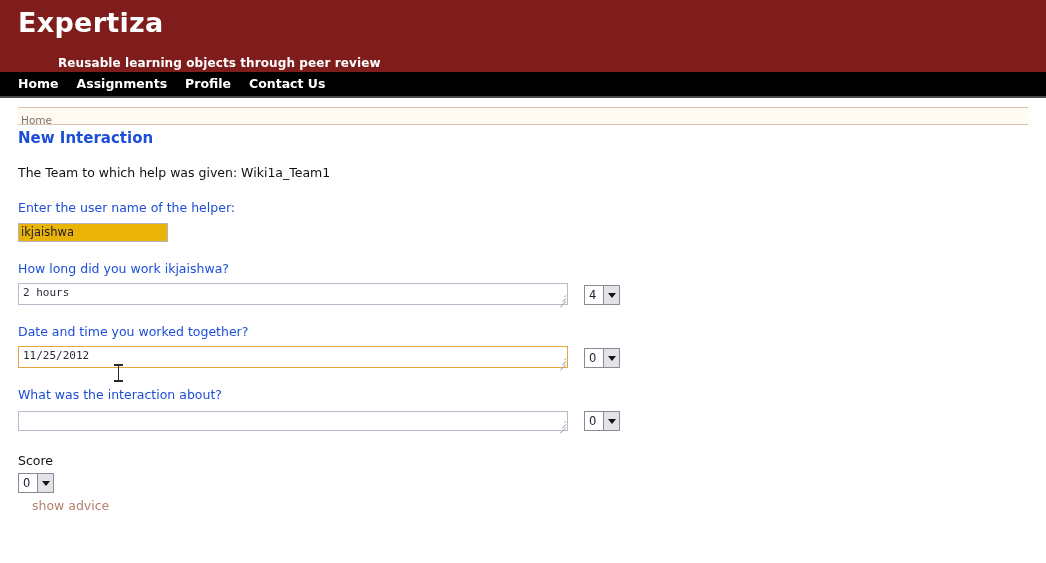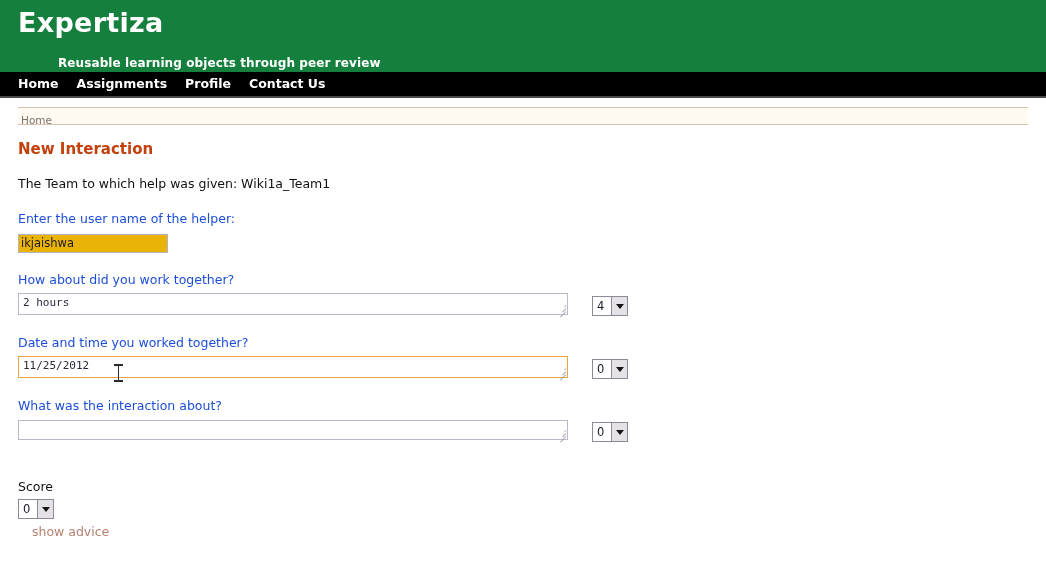--- a/index.html
+++ b/index.html
@@ -18,7 +18,7 @@
 
   
   .masthead {
-    background: #15803d;
+    background: #7f1d1d;
     height: 72px;
     width: 100%;
     box-sizing: border-box;

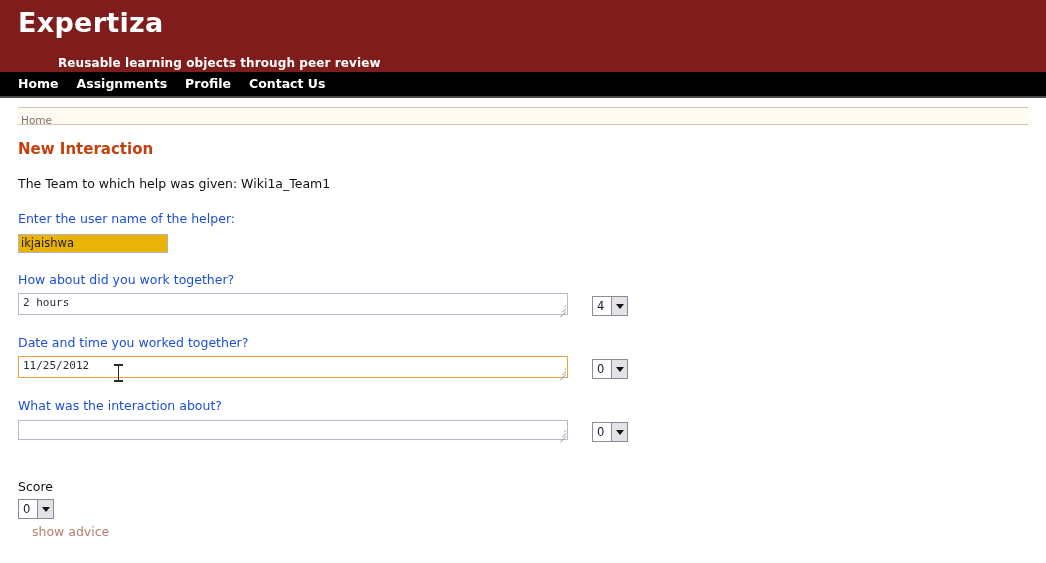--- a/index.html
+++ b/index.html
@@ -94,9 +94,9 @@
   .page-title {
     font-size: 15px;
     font-weight: bold;
-    margin: 14px 0 0 0;
+    margin: 3px 0 0 0;
     line-height: 20px;
-    color: #c2410c;
+    color: #1d4ed8;
   }
   .team-line {
     font-size: 12.5px;

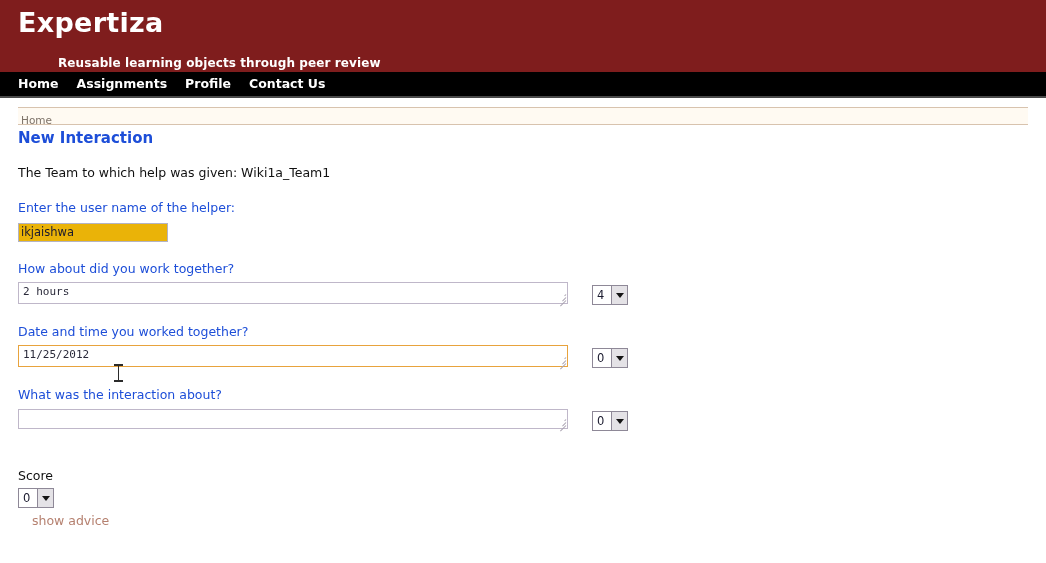--- a/index.html
+++ b/index.html
@@ -292,7 +292,7 @@
   </div>
 
   <div class="field-block">
-    <div class="field-label">How about did you work together?</div>
+    <div class="field-label">How long did you work ikjaishwa?</div>
     <div class="ta-row">
       <div class="ta-holder">
         <textarea class="mono-area" style="">2 hours</textarea>

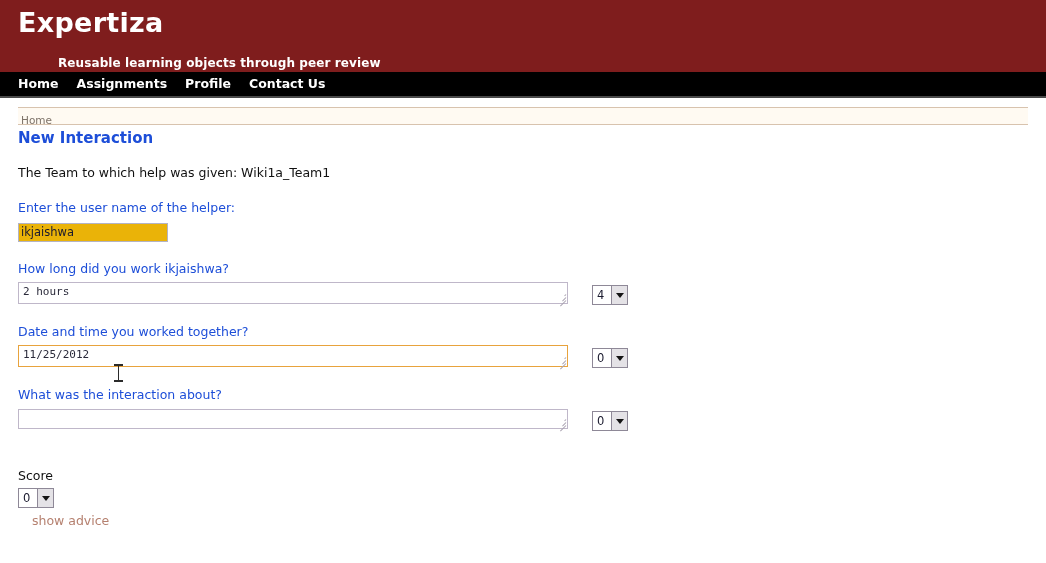--- a/index.html
+++ b/index.html
@@ -130,8 +130,8 @@
   
   .ta-row {
     display: flex;
-    align-items: center;
-    gap: 24px;
+    align-items: flex-end;
+    gap: 16px;
   }
   .ta-holder { position: relative; }
   textarea.mono-area {

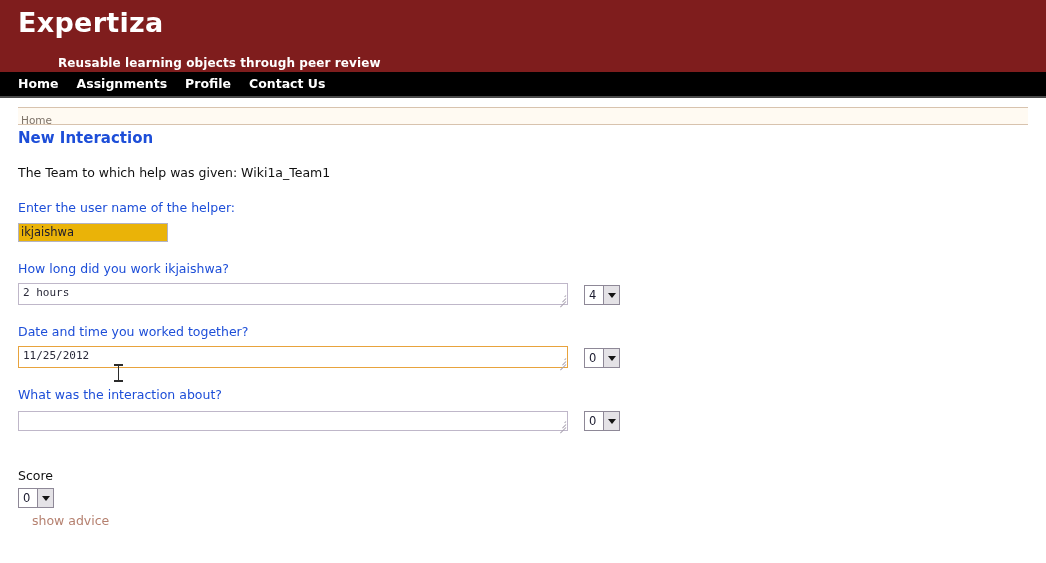--- a/index.html
+++ b/index.html
@@ -217,7 +217,7 @@
   .sel-offset { margin-top: 3px; }
 
   
-  .score-block { margin-top: 37px; }
+  .score-block { margin-top: 22px; }
   .score-label {
     font-size: 12.5px;
     line-height: 16px;

